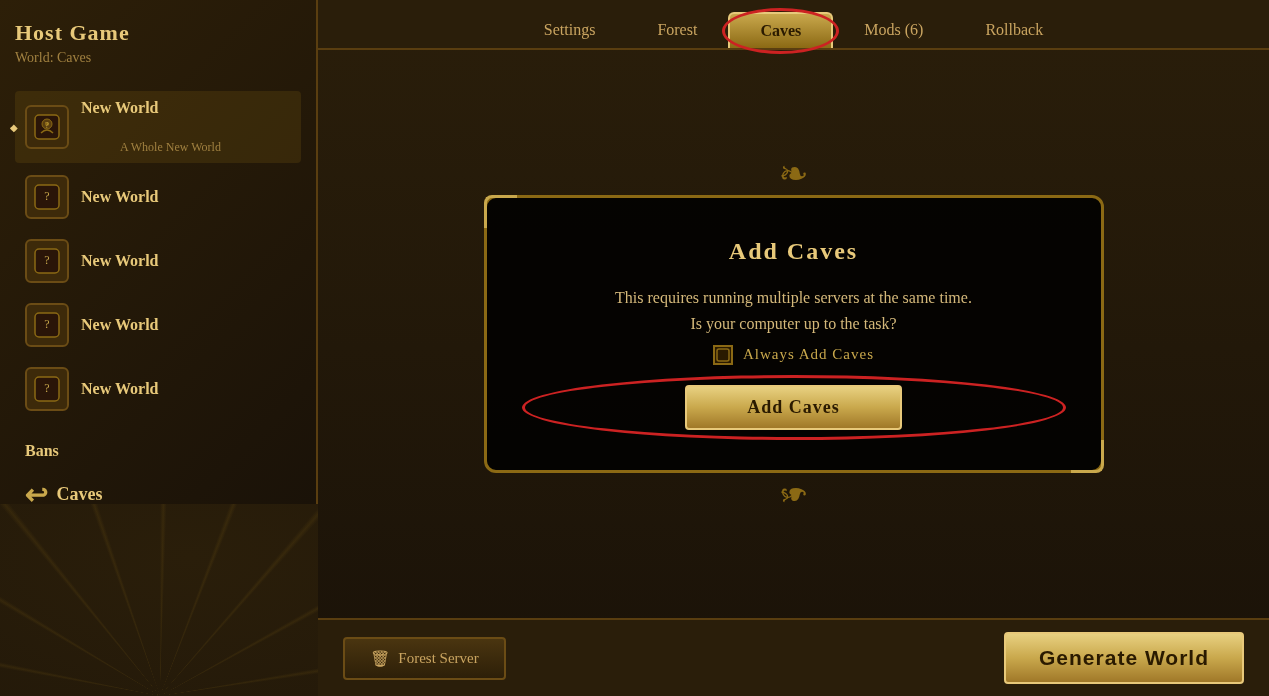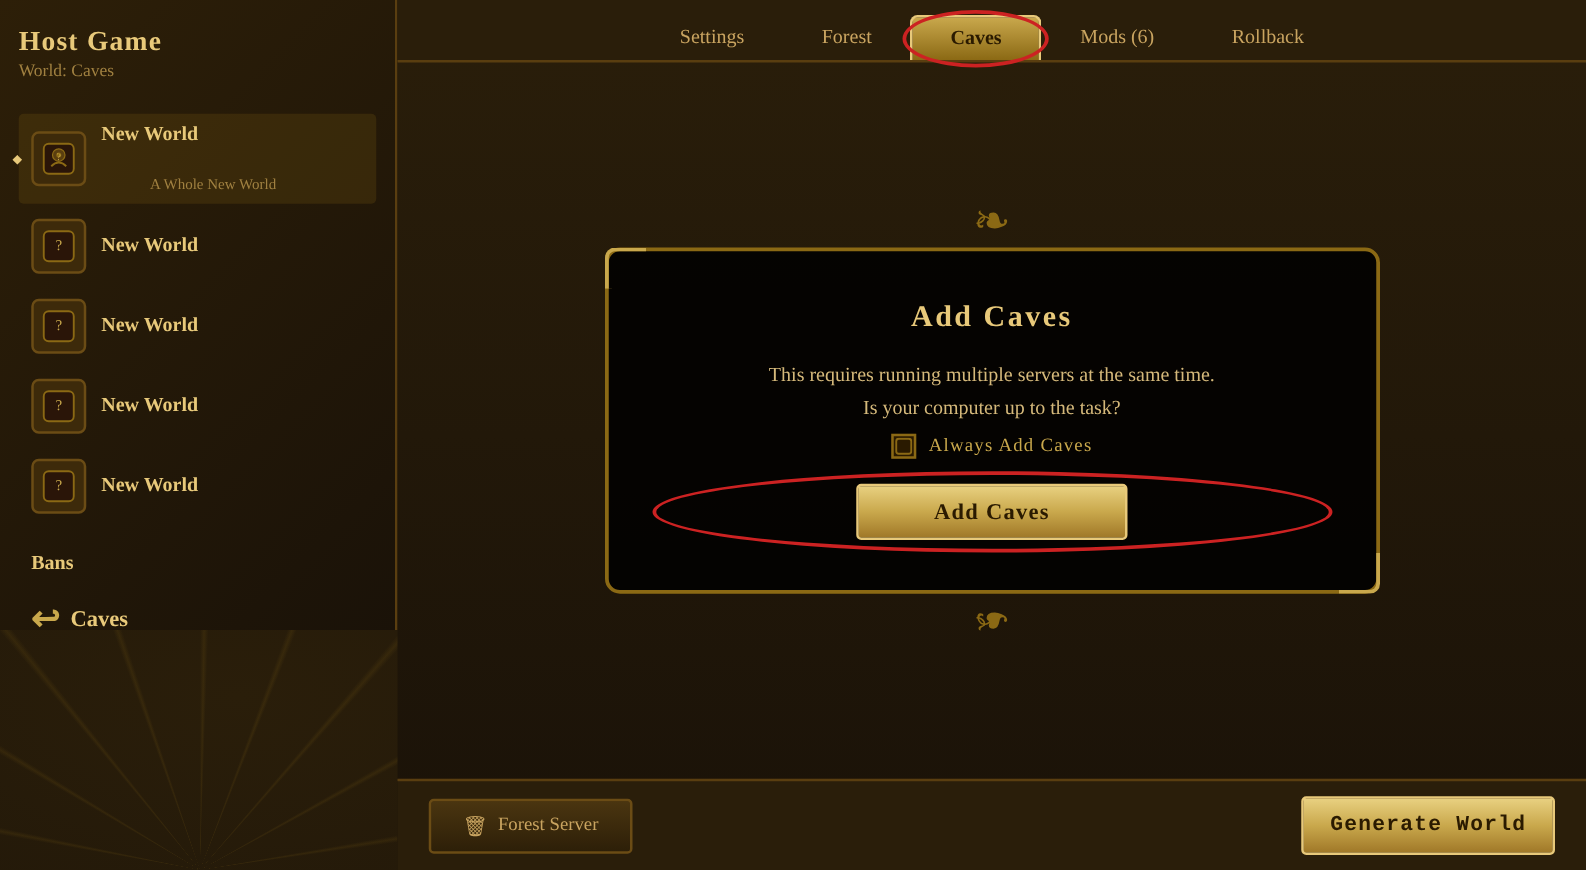--- a/index.html
+++ b/index.html
@@ -346,12 +346,12 @@
       background: linear-gradient(180deg, #e8d080 0%, #c9a84c 50%, #a07828 100%);
       border: 2px solid #e8c97a;
       color: #2a1a00;
-      font-size: 17px;
-      font-weight: bold;
-      padding: 12px 21px;
+      font-size: 21px;
+      font-weight: bold;
+      padding: 12px 33px;
       cursor: pointer;
       border-radius: 4px;
-      font-family: Liberation Mono, monospace;
+      font-family: Liberation Sans, sans-serif;
       letter-spacing: 1px;
     }
   </style>

